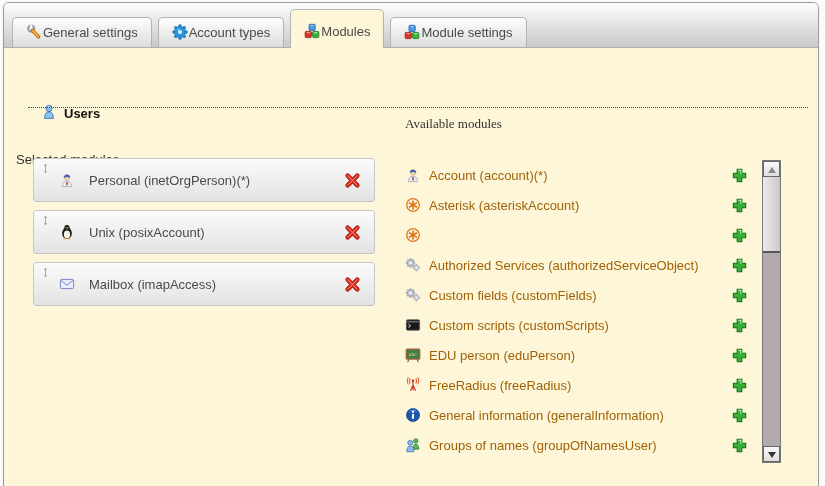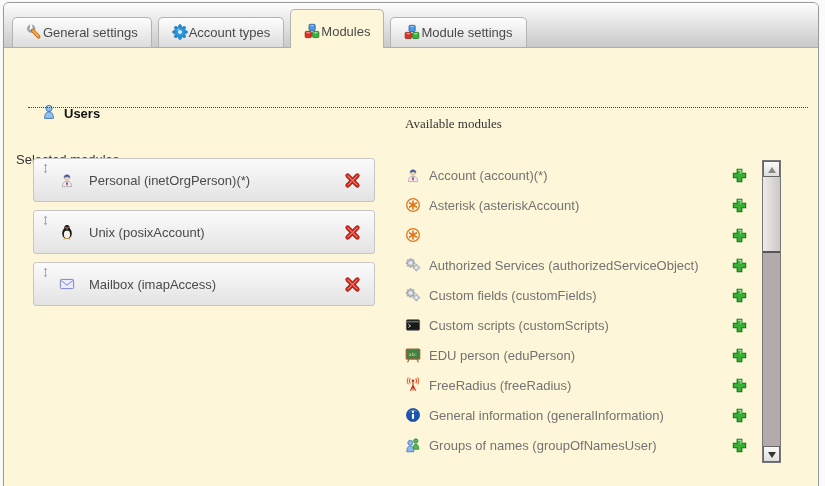--- a/index.html
+++ b/index.html
@@ -76,7 +76,7 @@
   .avail-row{
     position:relative;height:30px;display:flex;align-items:center;gap:8px;
   }
-  .avail-row .mod-label{color:#737373;flex:1;white-space:nowrap;}
+  .avail-row .mod-label{color:#a16207;flex:1;white-space:nowrap;}
   .avail-row .add{
     position:absolute;right:0;top:7px;width:17px;height:17px;
     border:none;background:transparent;padding:0;cursor:pointer;

